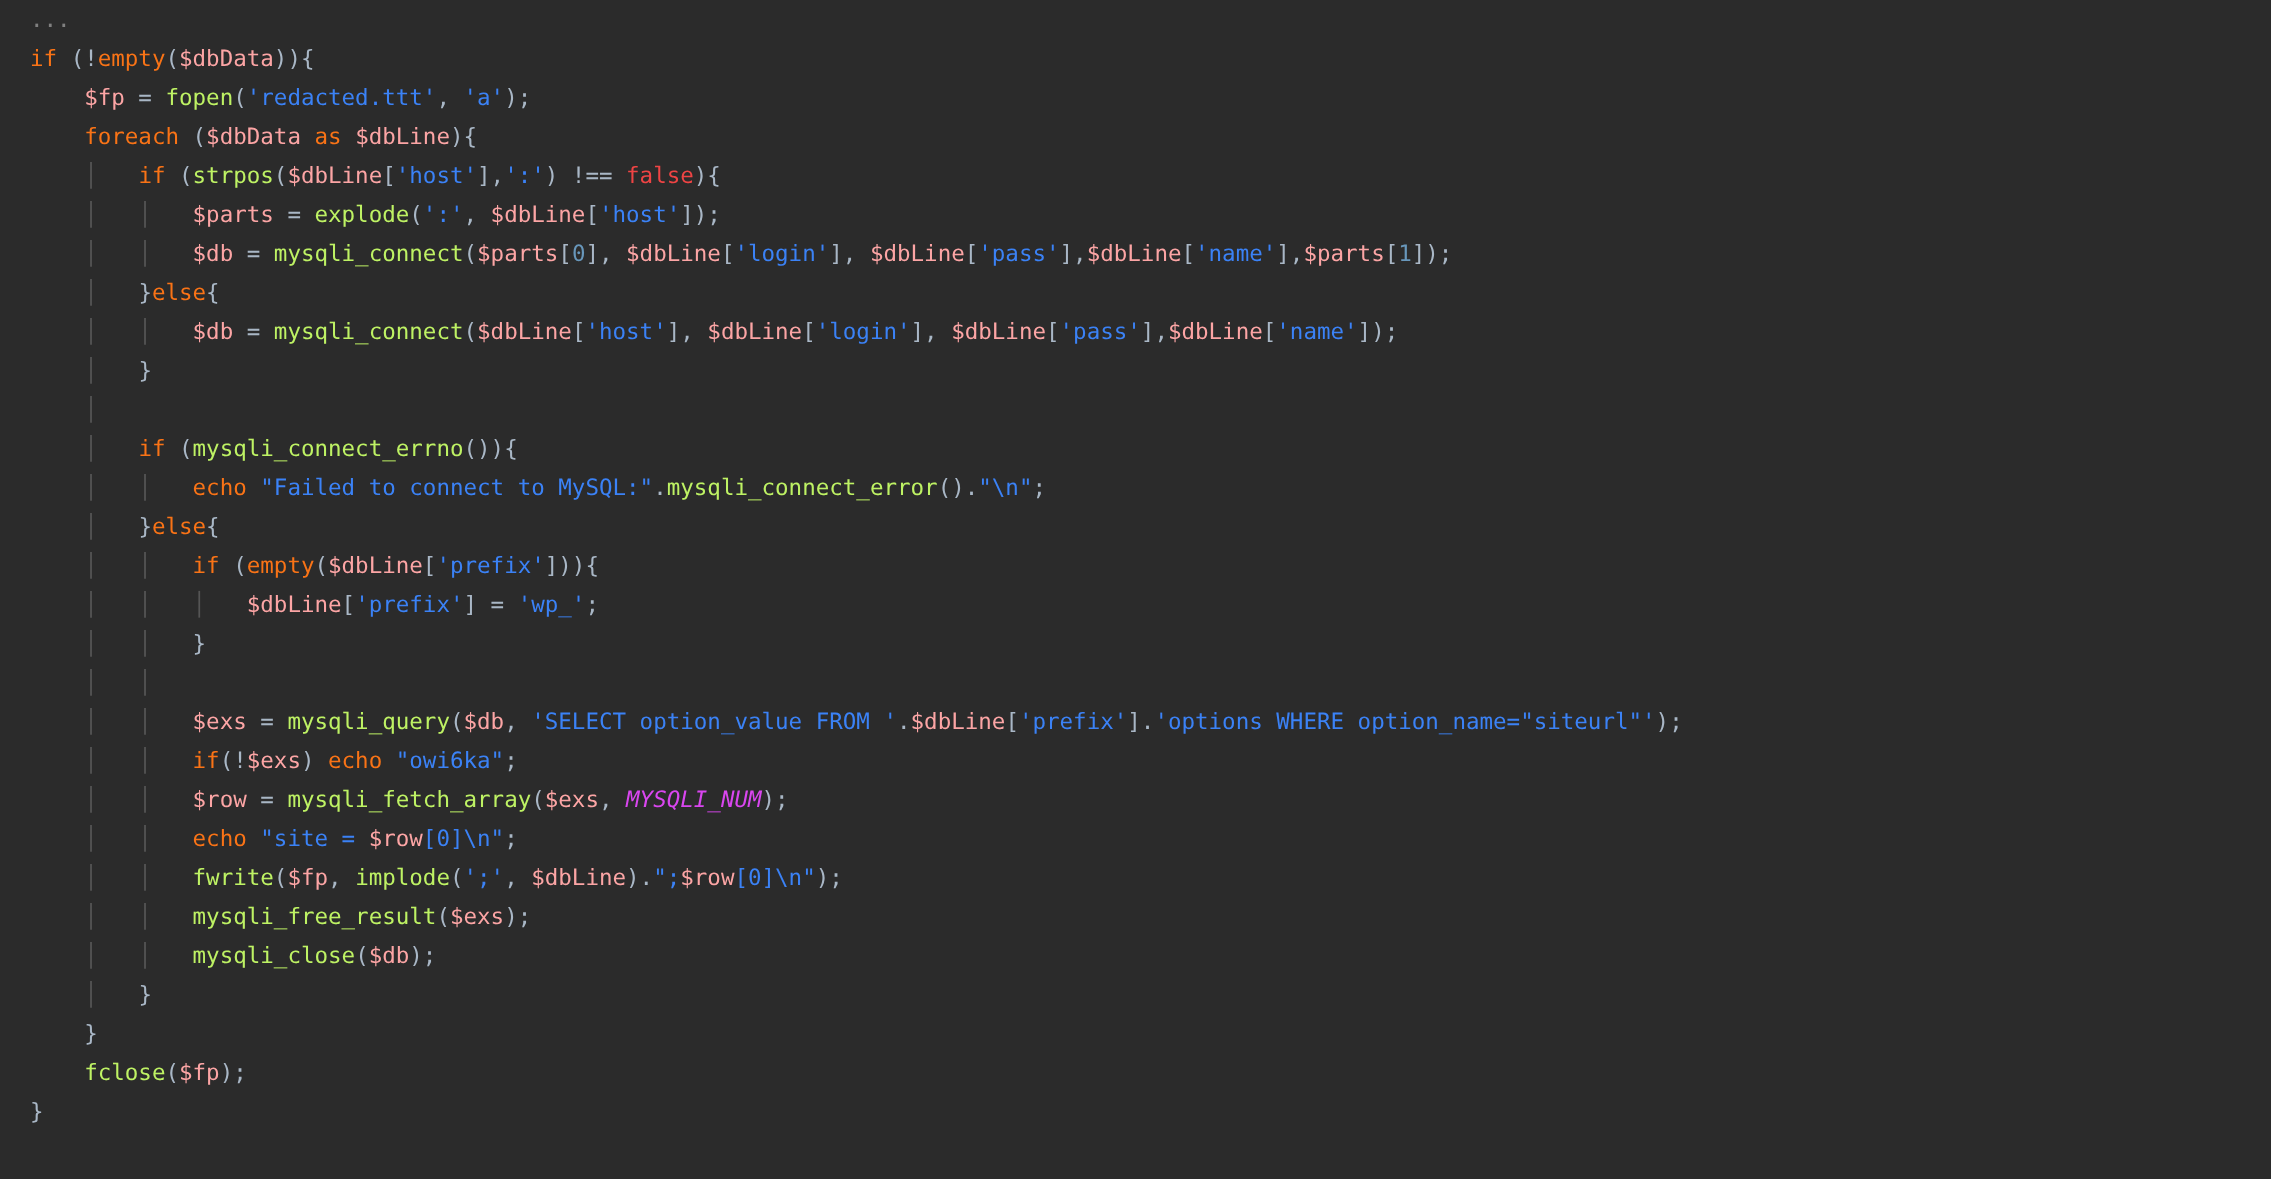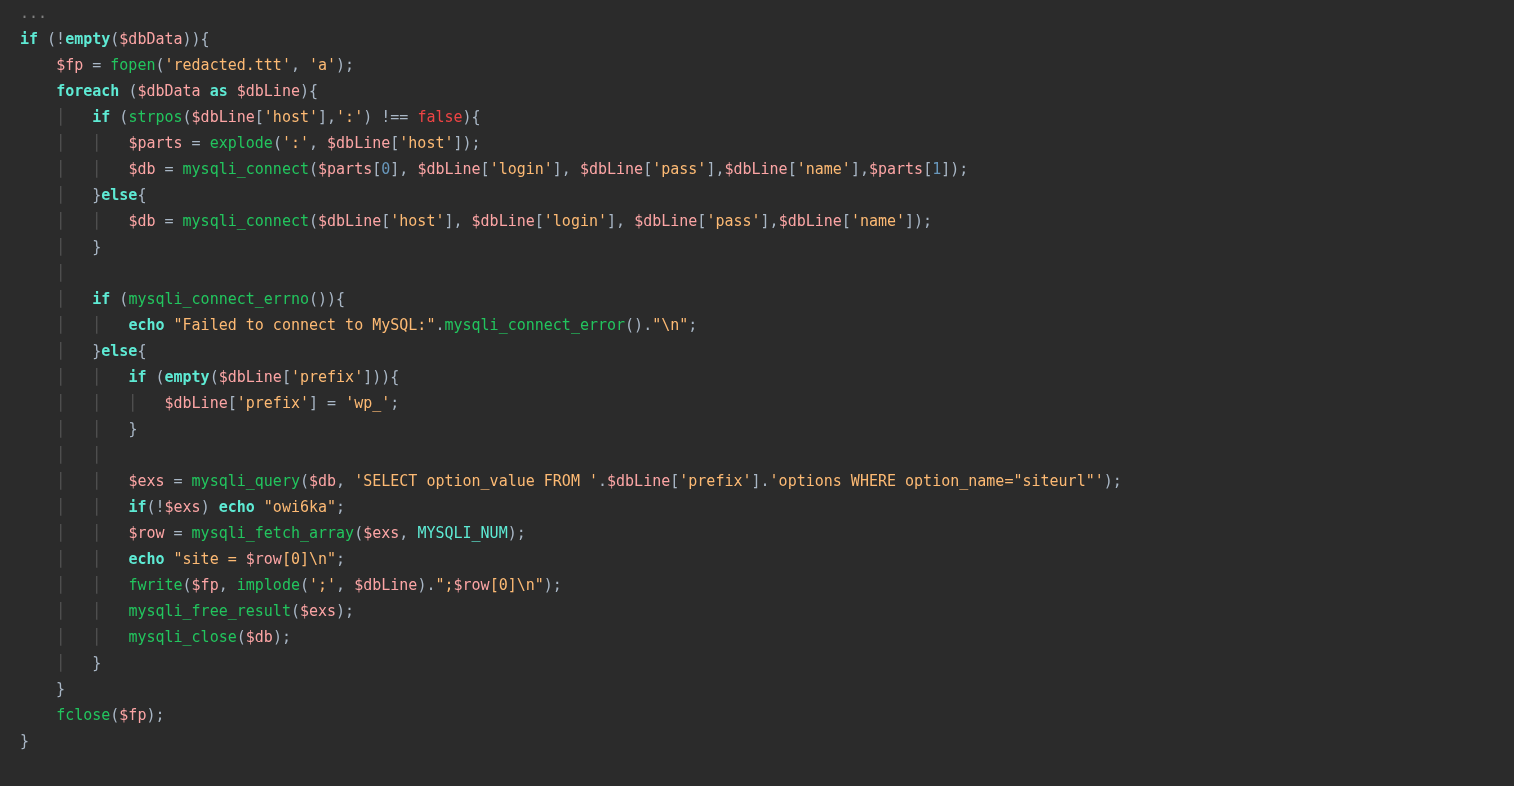--- a/index.html
+++ b/index.html
@@ -19,7 +19,7 @@
     white-space: pre;
   }
   .c-default { color: #a9b7c6; }
-  .c-keyword { color: #5eead4; font-weight: bold; }
+  .c-keyword { color: #f97316; }
   .c-var { color: #fca5a5; }
   .c-string { color: #fdba74; }
   .c-number { color: #6897bb; }

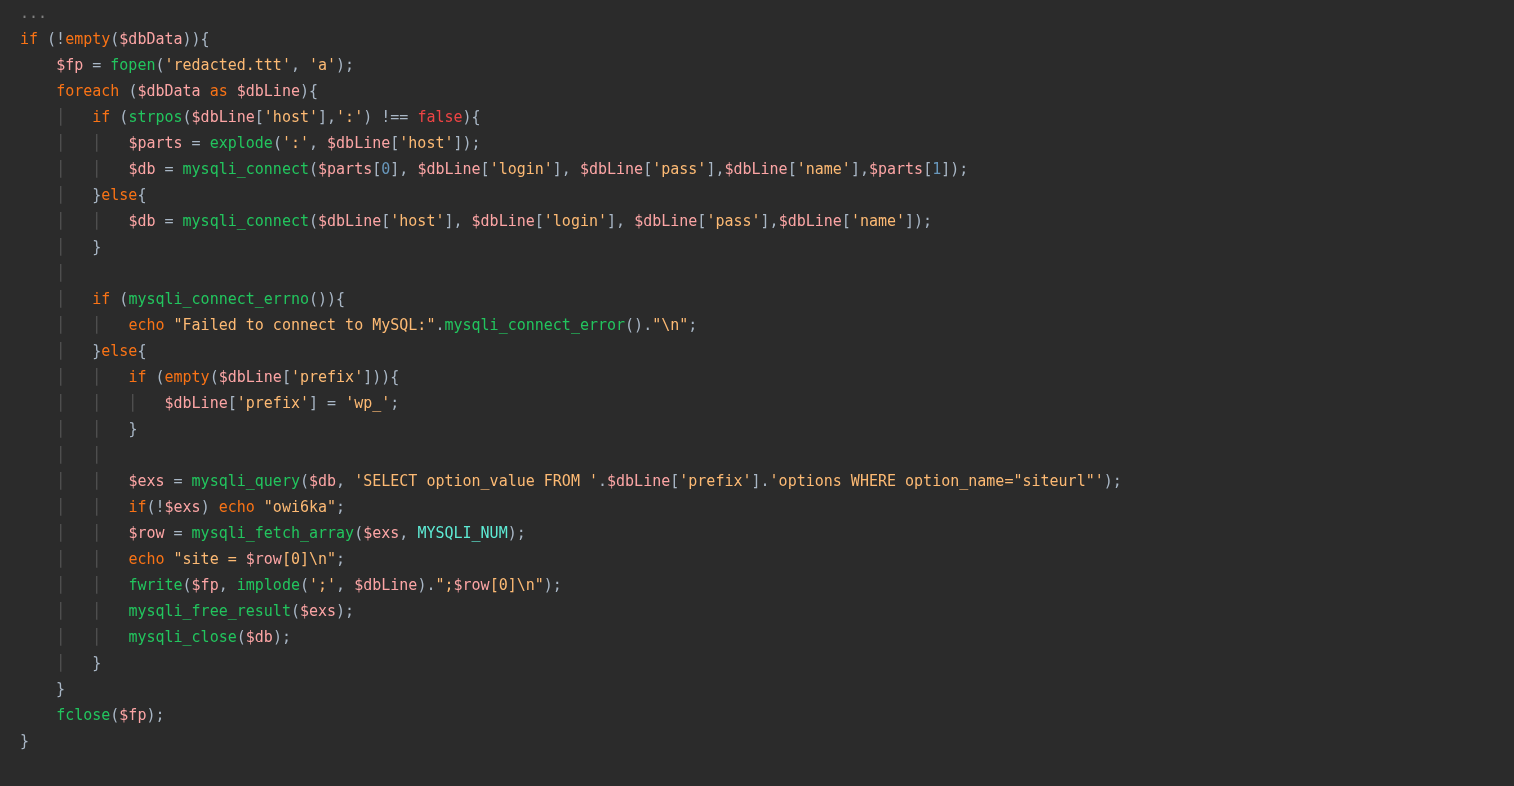--- a/index.html
+++ b/index.html
@@ -23,7 +23,7 @@
   .c-var { color: #fca5a5; }
   .c-string { color: #fdba74; }
   .c-number { color: #6897bb; }
-  .c-func { color: #22c55e; }
+  .c-func { color: #bef264; }
   .c-const { color: #5eead4; }
   .c-bool { color: #ef4444; }
   .c-comment { color: #808080; }

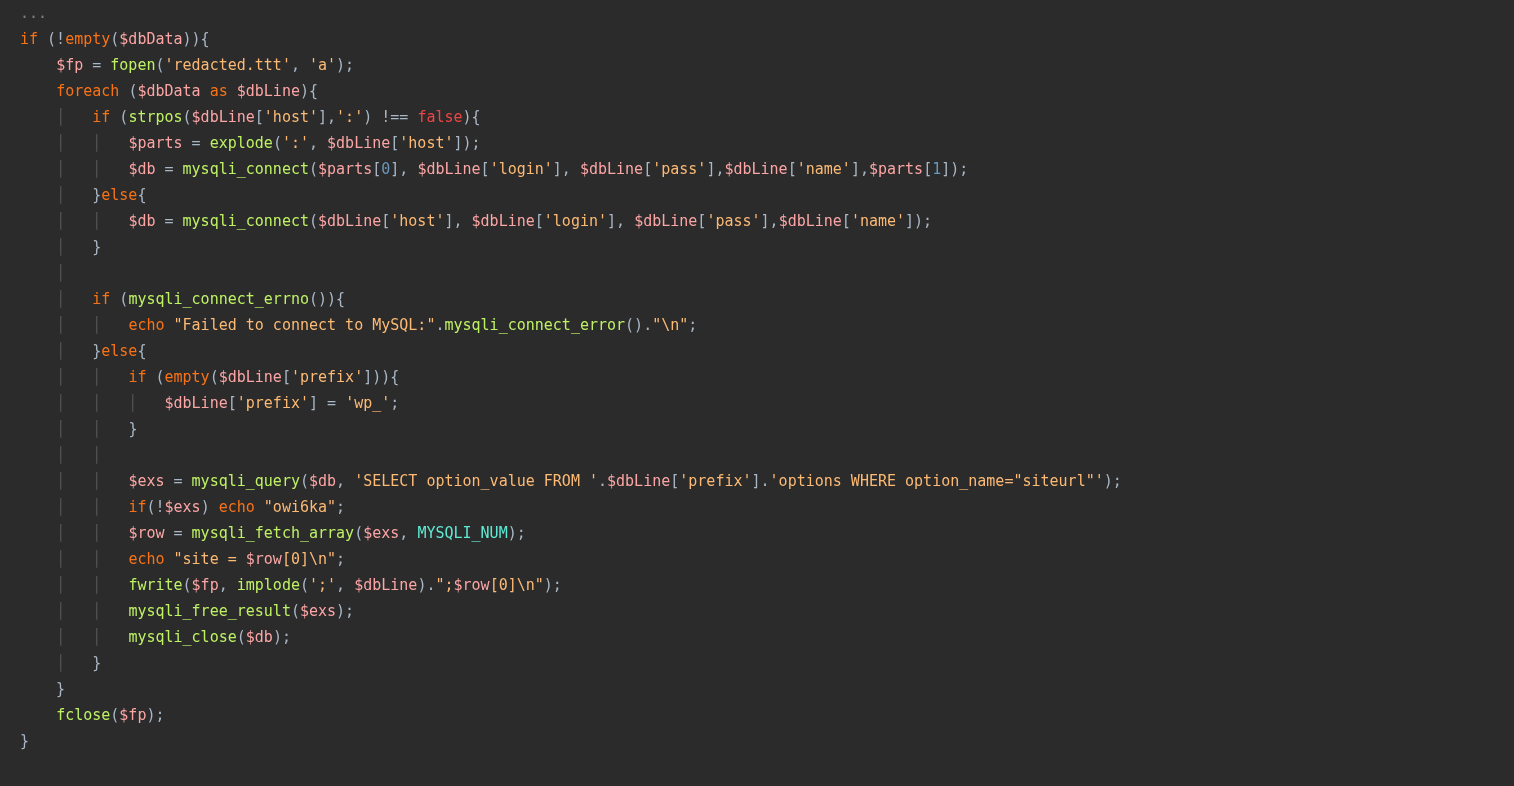--- a/index.html
+++ b/index.html
@@ -21,7 +21,7 @@
   .c-default { color: #a9b7c6; }
   .c-keyword { color: #f97316; }
   .c-var { color: #fca5a5; }
-  .c-string { color: #fdba74; }
+  .c-string { color: #3b82f6; }
   .c-number { color: #6897bb; }
   .c-func { color: #bef264; }
   .c-const { color: #5eead4; }

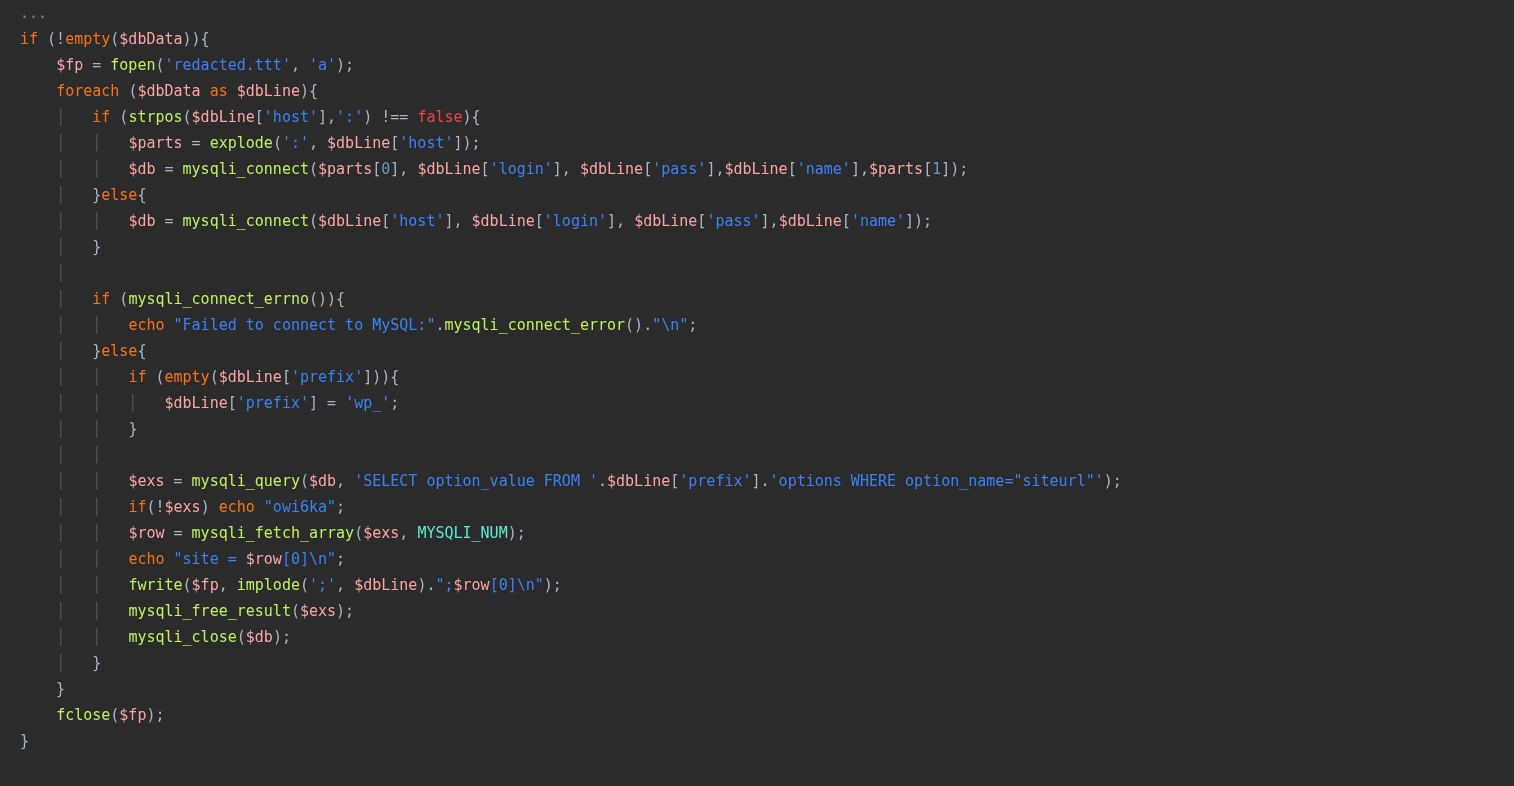--- a/index.html
+++ b/index.html
@@ -24,7 +24,7 @@
   .c-string { color: #3b82f6; }
   .c-number { color: #6897bb; }
   .c-func { color: #bef264; }
-  .c-const { color: #5eead4; }
+  .c-const { color: #d946ef; font-style: italic; }
   .c-bool { color: #ef4444; }
   .c-comment { color: #808080; }
   .guide { color: #555555; }

